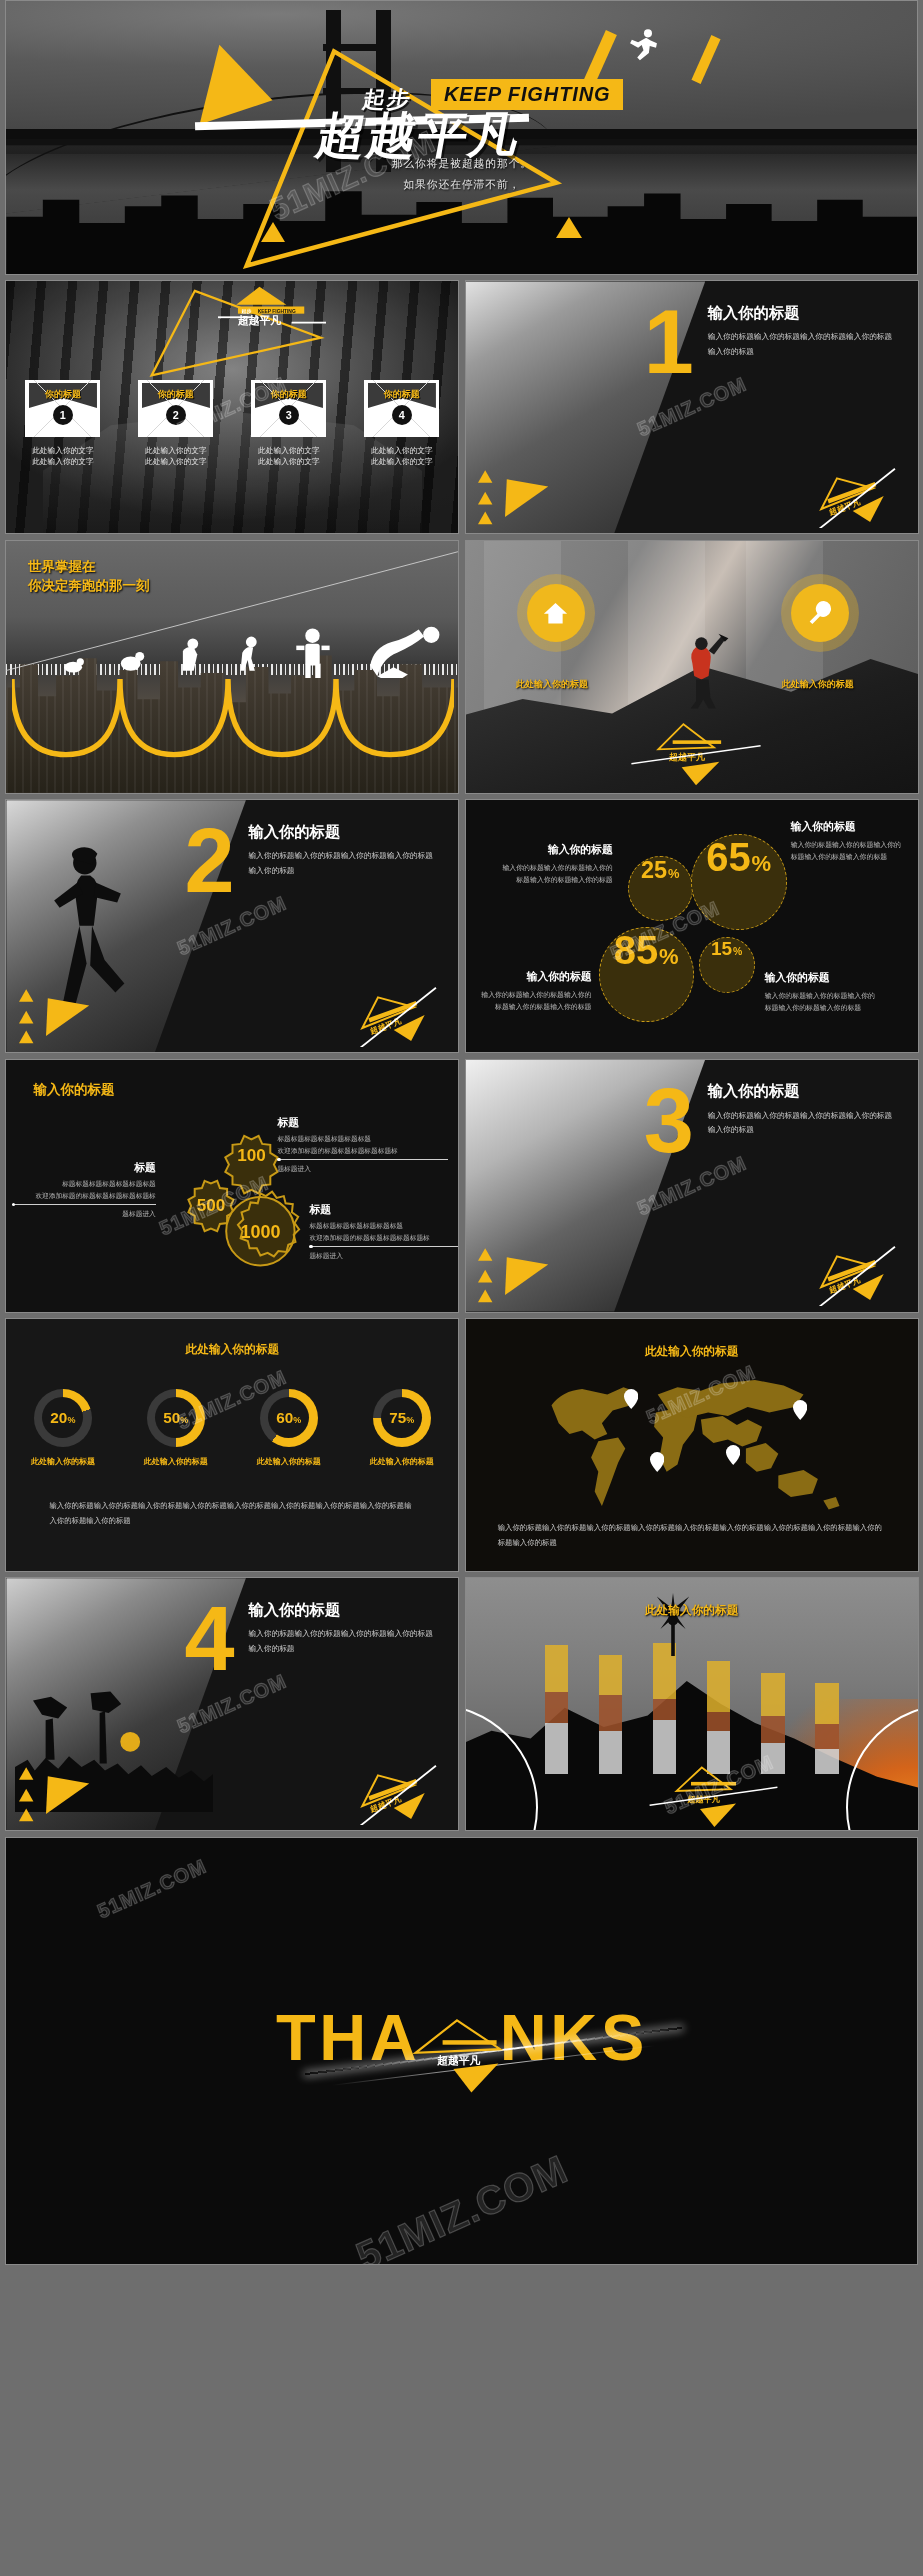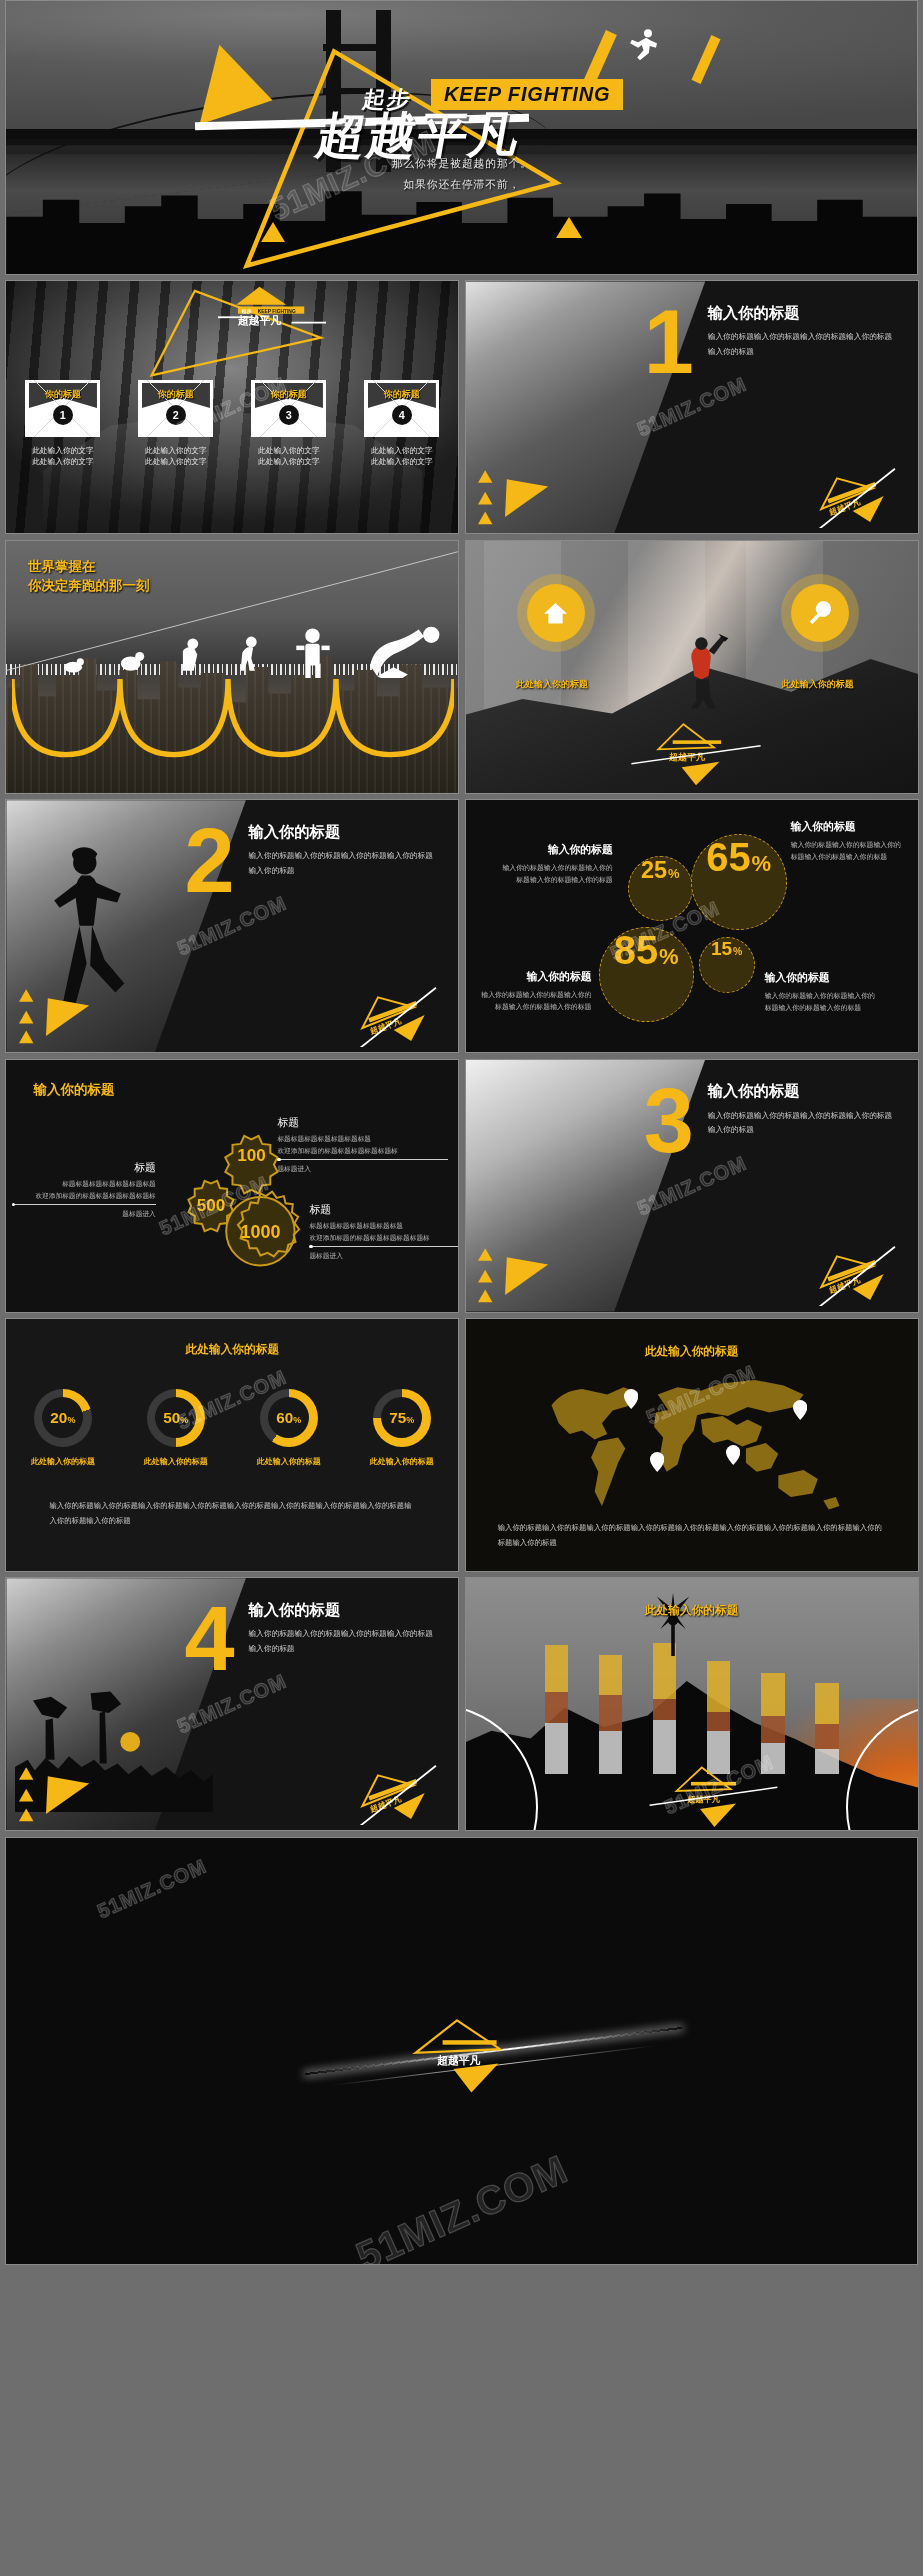--- a/index.html
+++ b/index.html
@@ -250,7 +250,7 @@
   
   #s-gears { background:#111; }
   #s-gears .gtitle { position:absolute; left:27px; top:21.6px; color:#F5B816; font-weight:900; font-size:13.5px; }
-  .gearlbl h4 { color:#fff; font-size:10.8px; font-weight:400; margin-bottom:3.6px; }
+  .gearlbl h4 { color:#fff; font-size:10.8px; font-weight:700; margin-bottom:3.6px; }
   .gearlbl p { color:#b9b9b9; font-size:6.7px; line-height:1.75; }
   .gearline { height:0.9px; background:#cfcfcf; position:relative; margin:2.7px 0; }
   .gearline::before { content:""; position:absolute; left:0; top:-1.4px; width:3.6px; height:3.6px; border-radius:50%; background:#fff; }

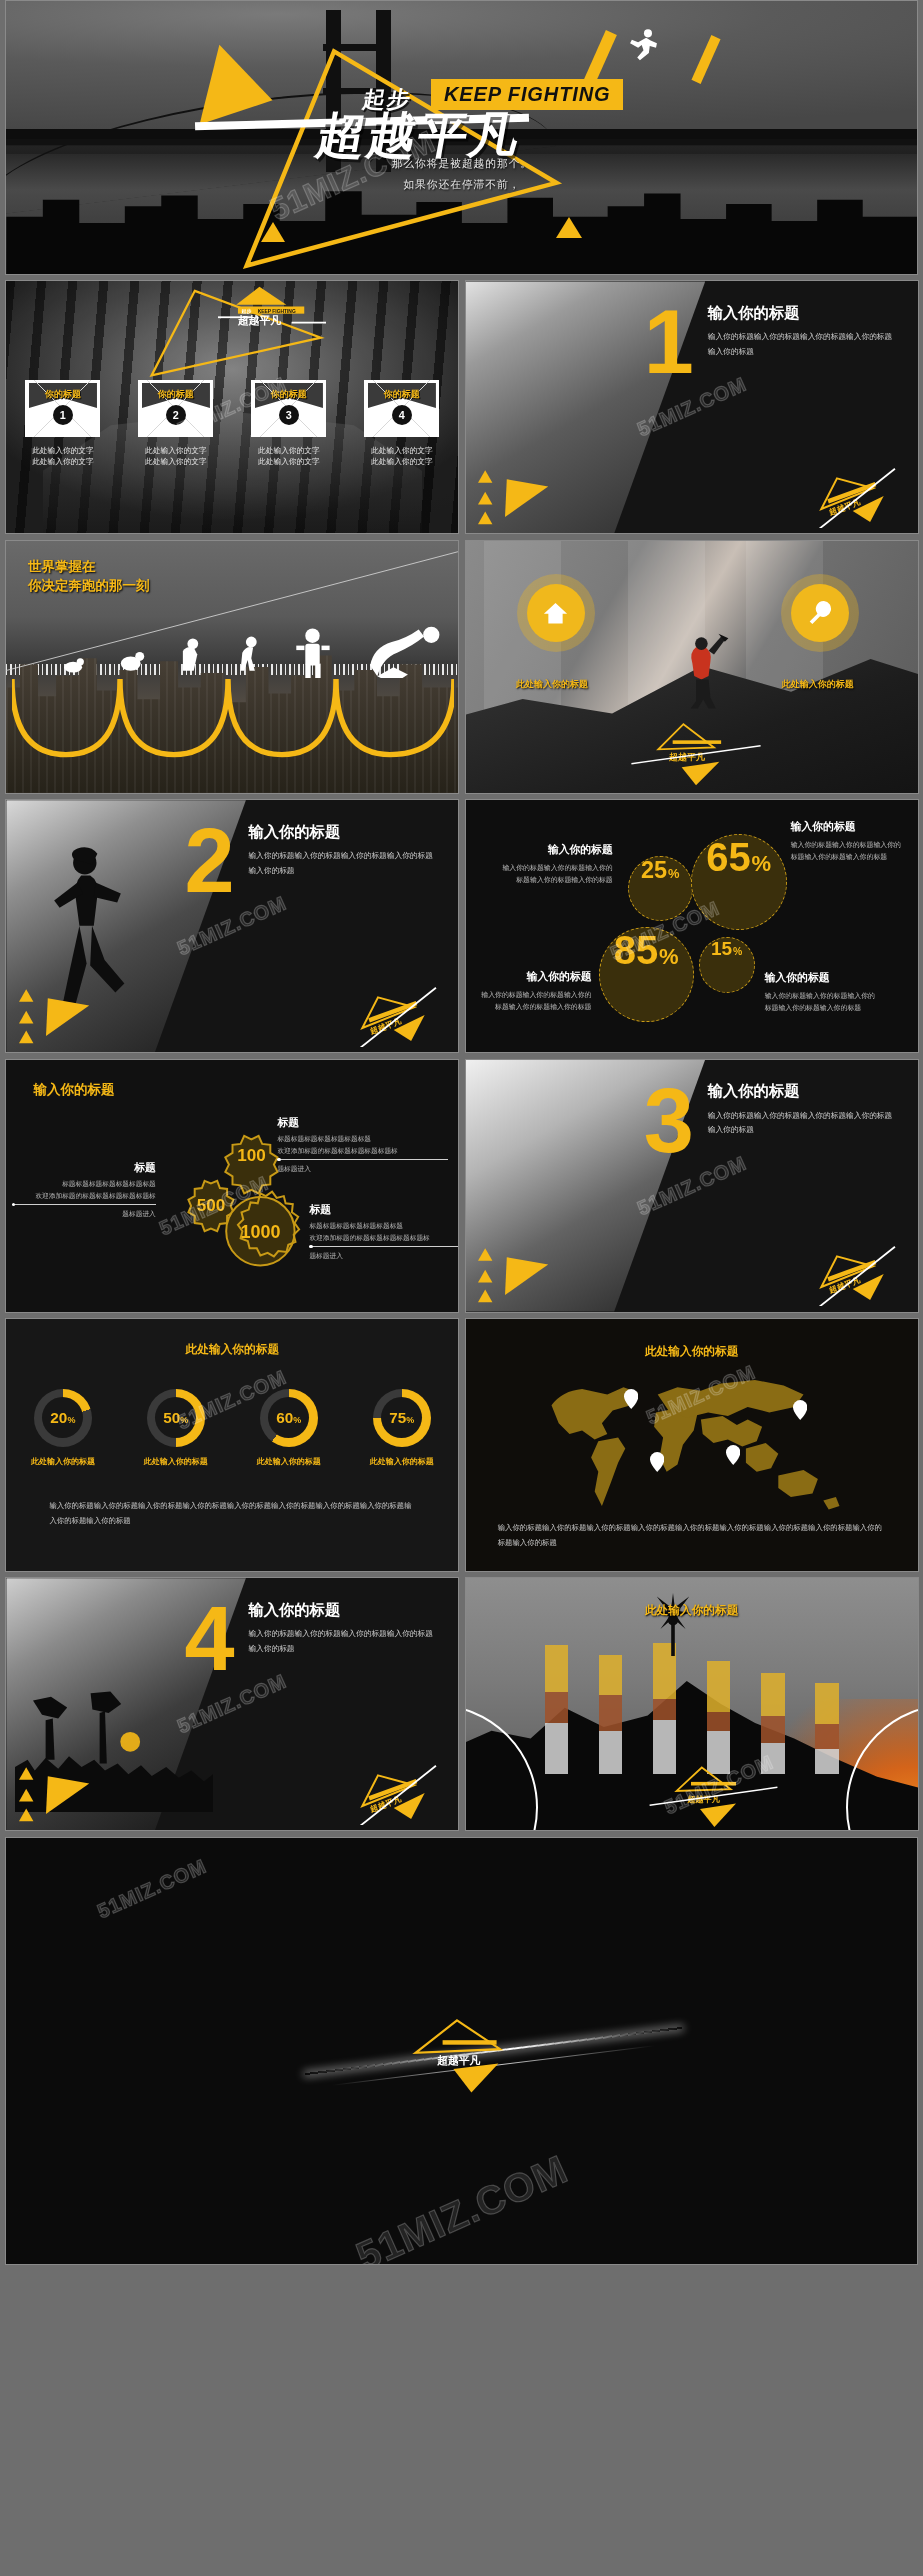--- a/index.html
+++ b/index.html
@@ -845,6 +845,9 @@
 <div class="gaprow"></div>
 
 <div id="s-thanks">
+  <div class="thanks">
+    <span>THA</span><span style="opacity:0">__</span><span>NKS</span>
+  </div>
   <div class="beam"></div>
   <div class="beam2"></div>
   <svg class="thlogo" viewBox="0 0 170 90">

